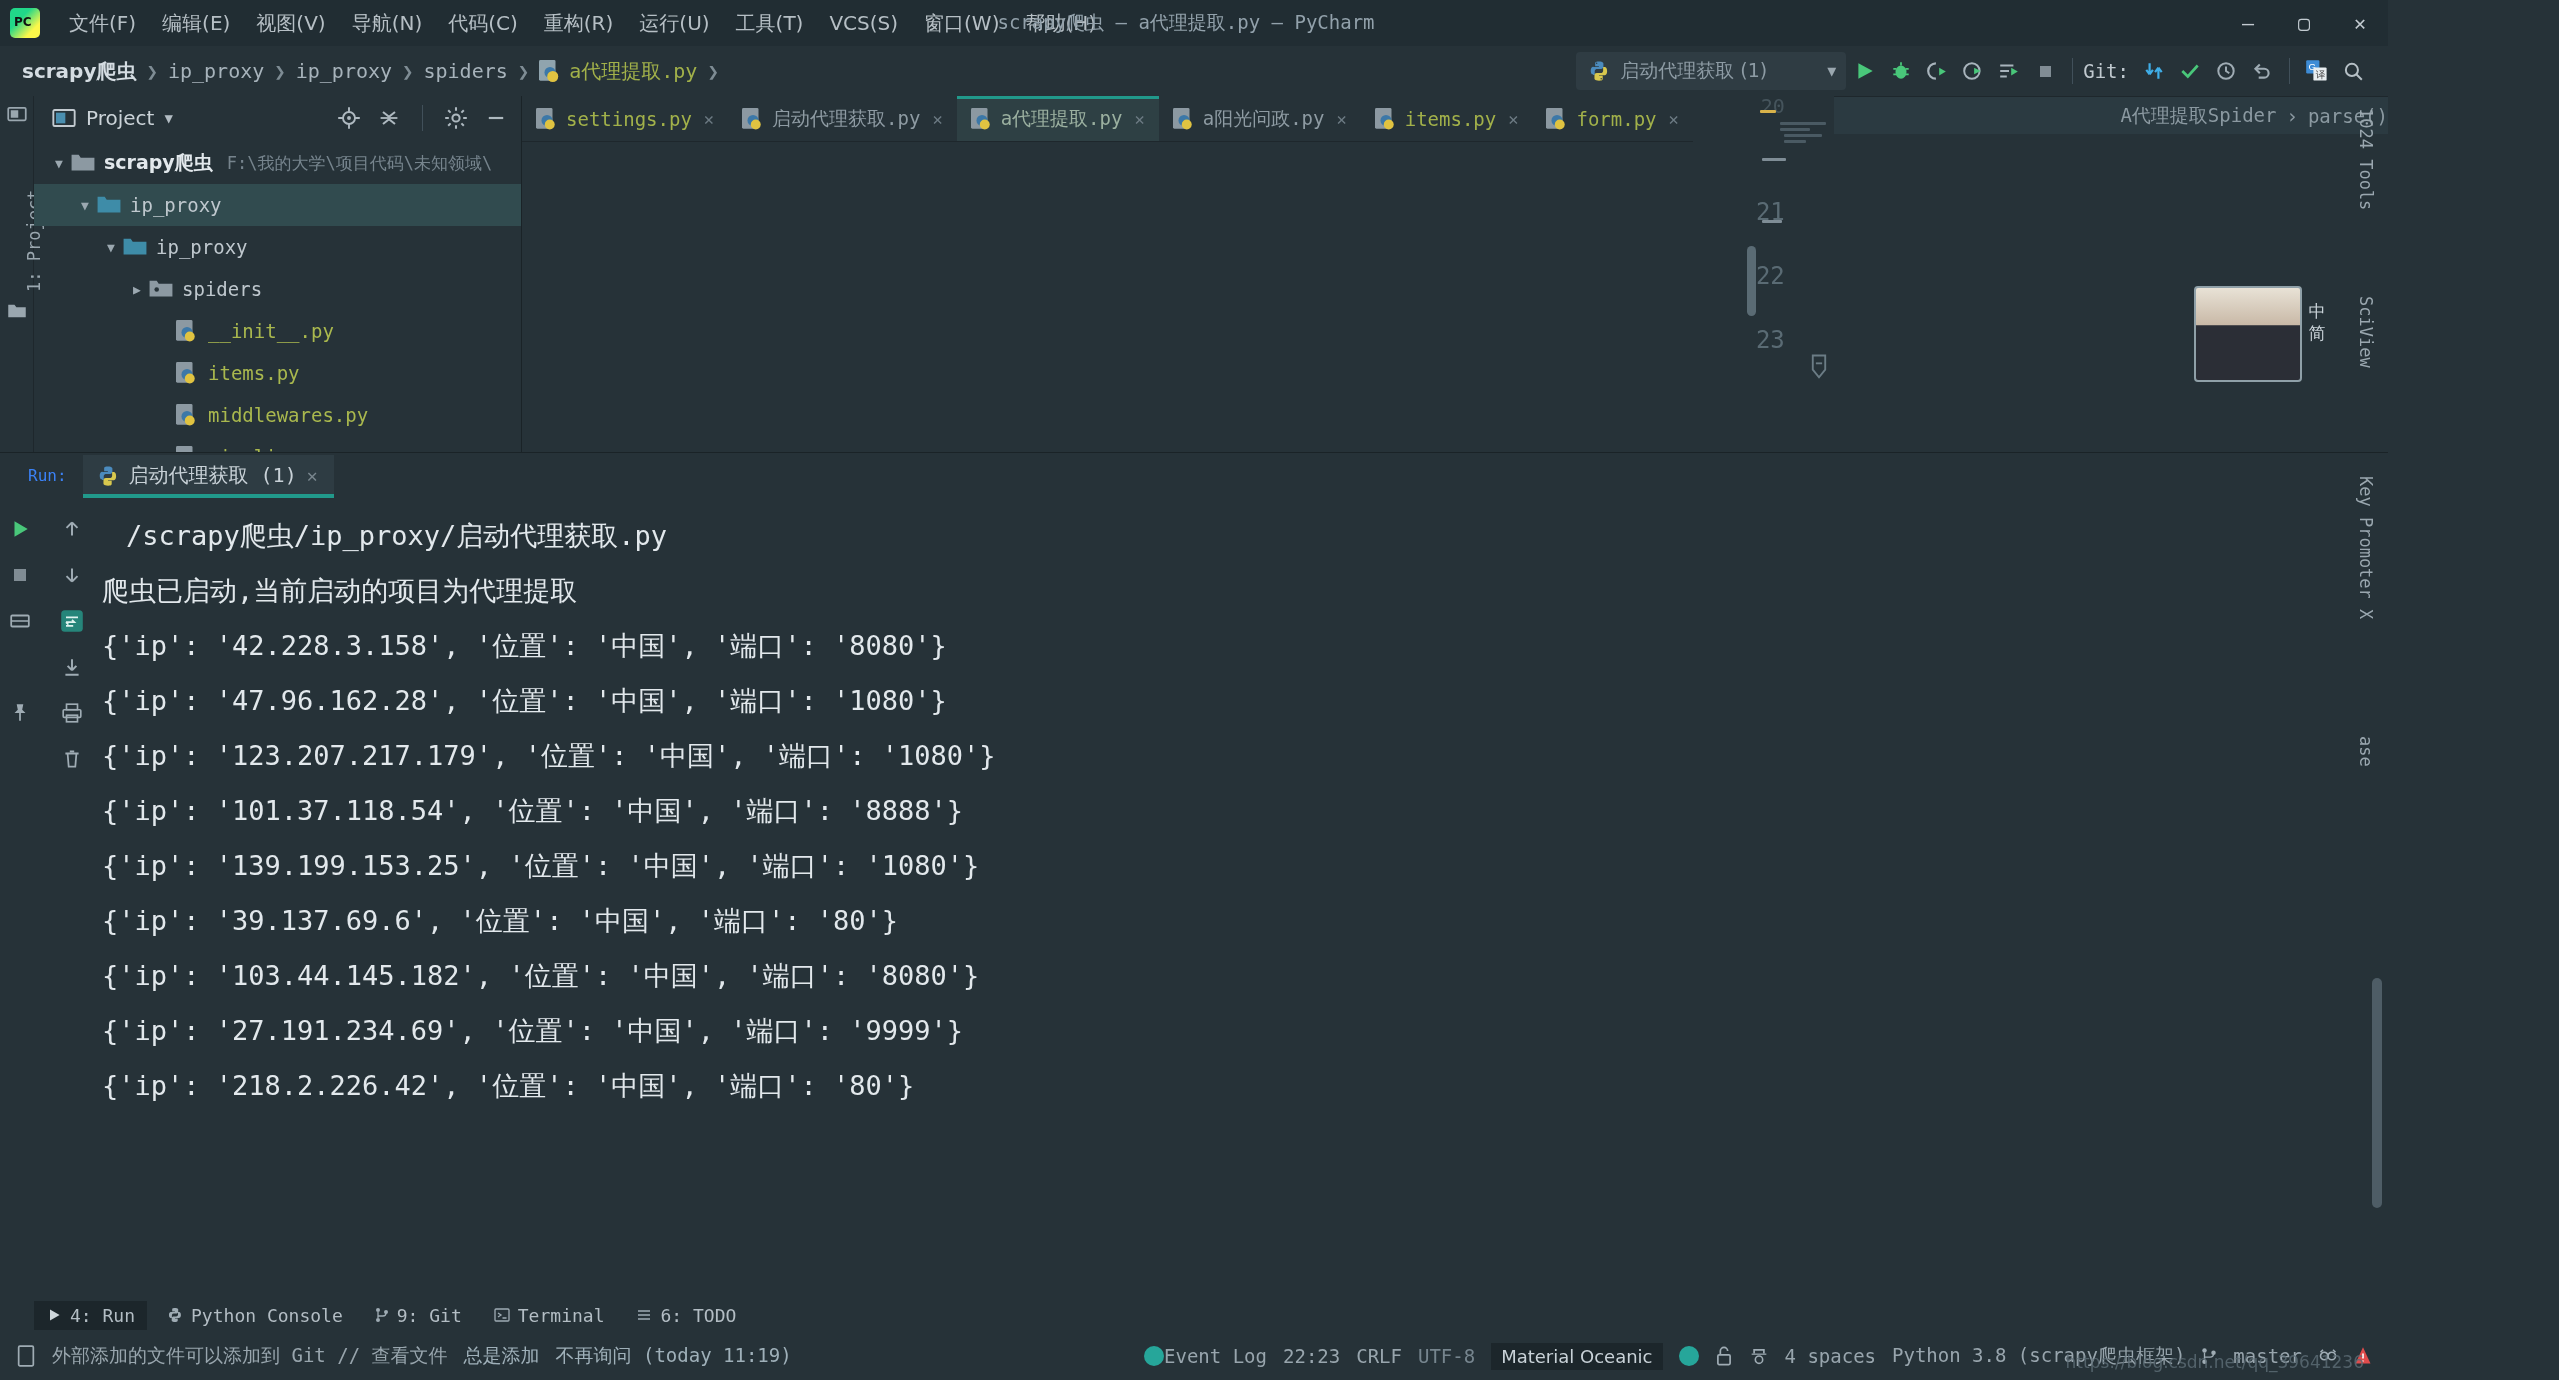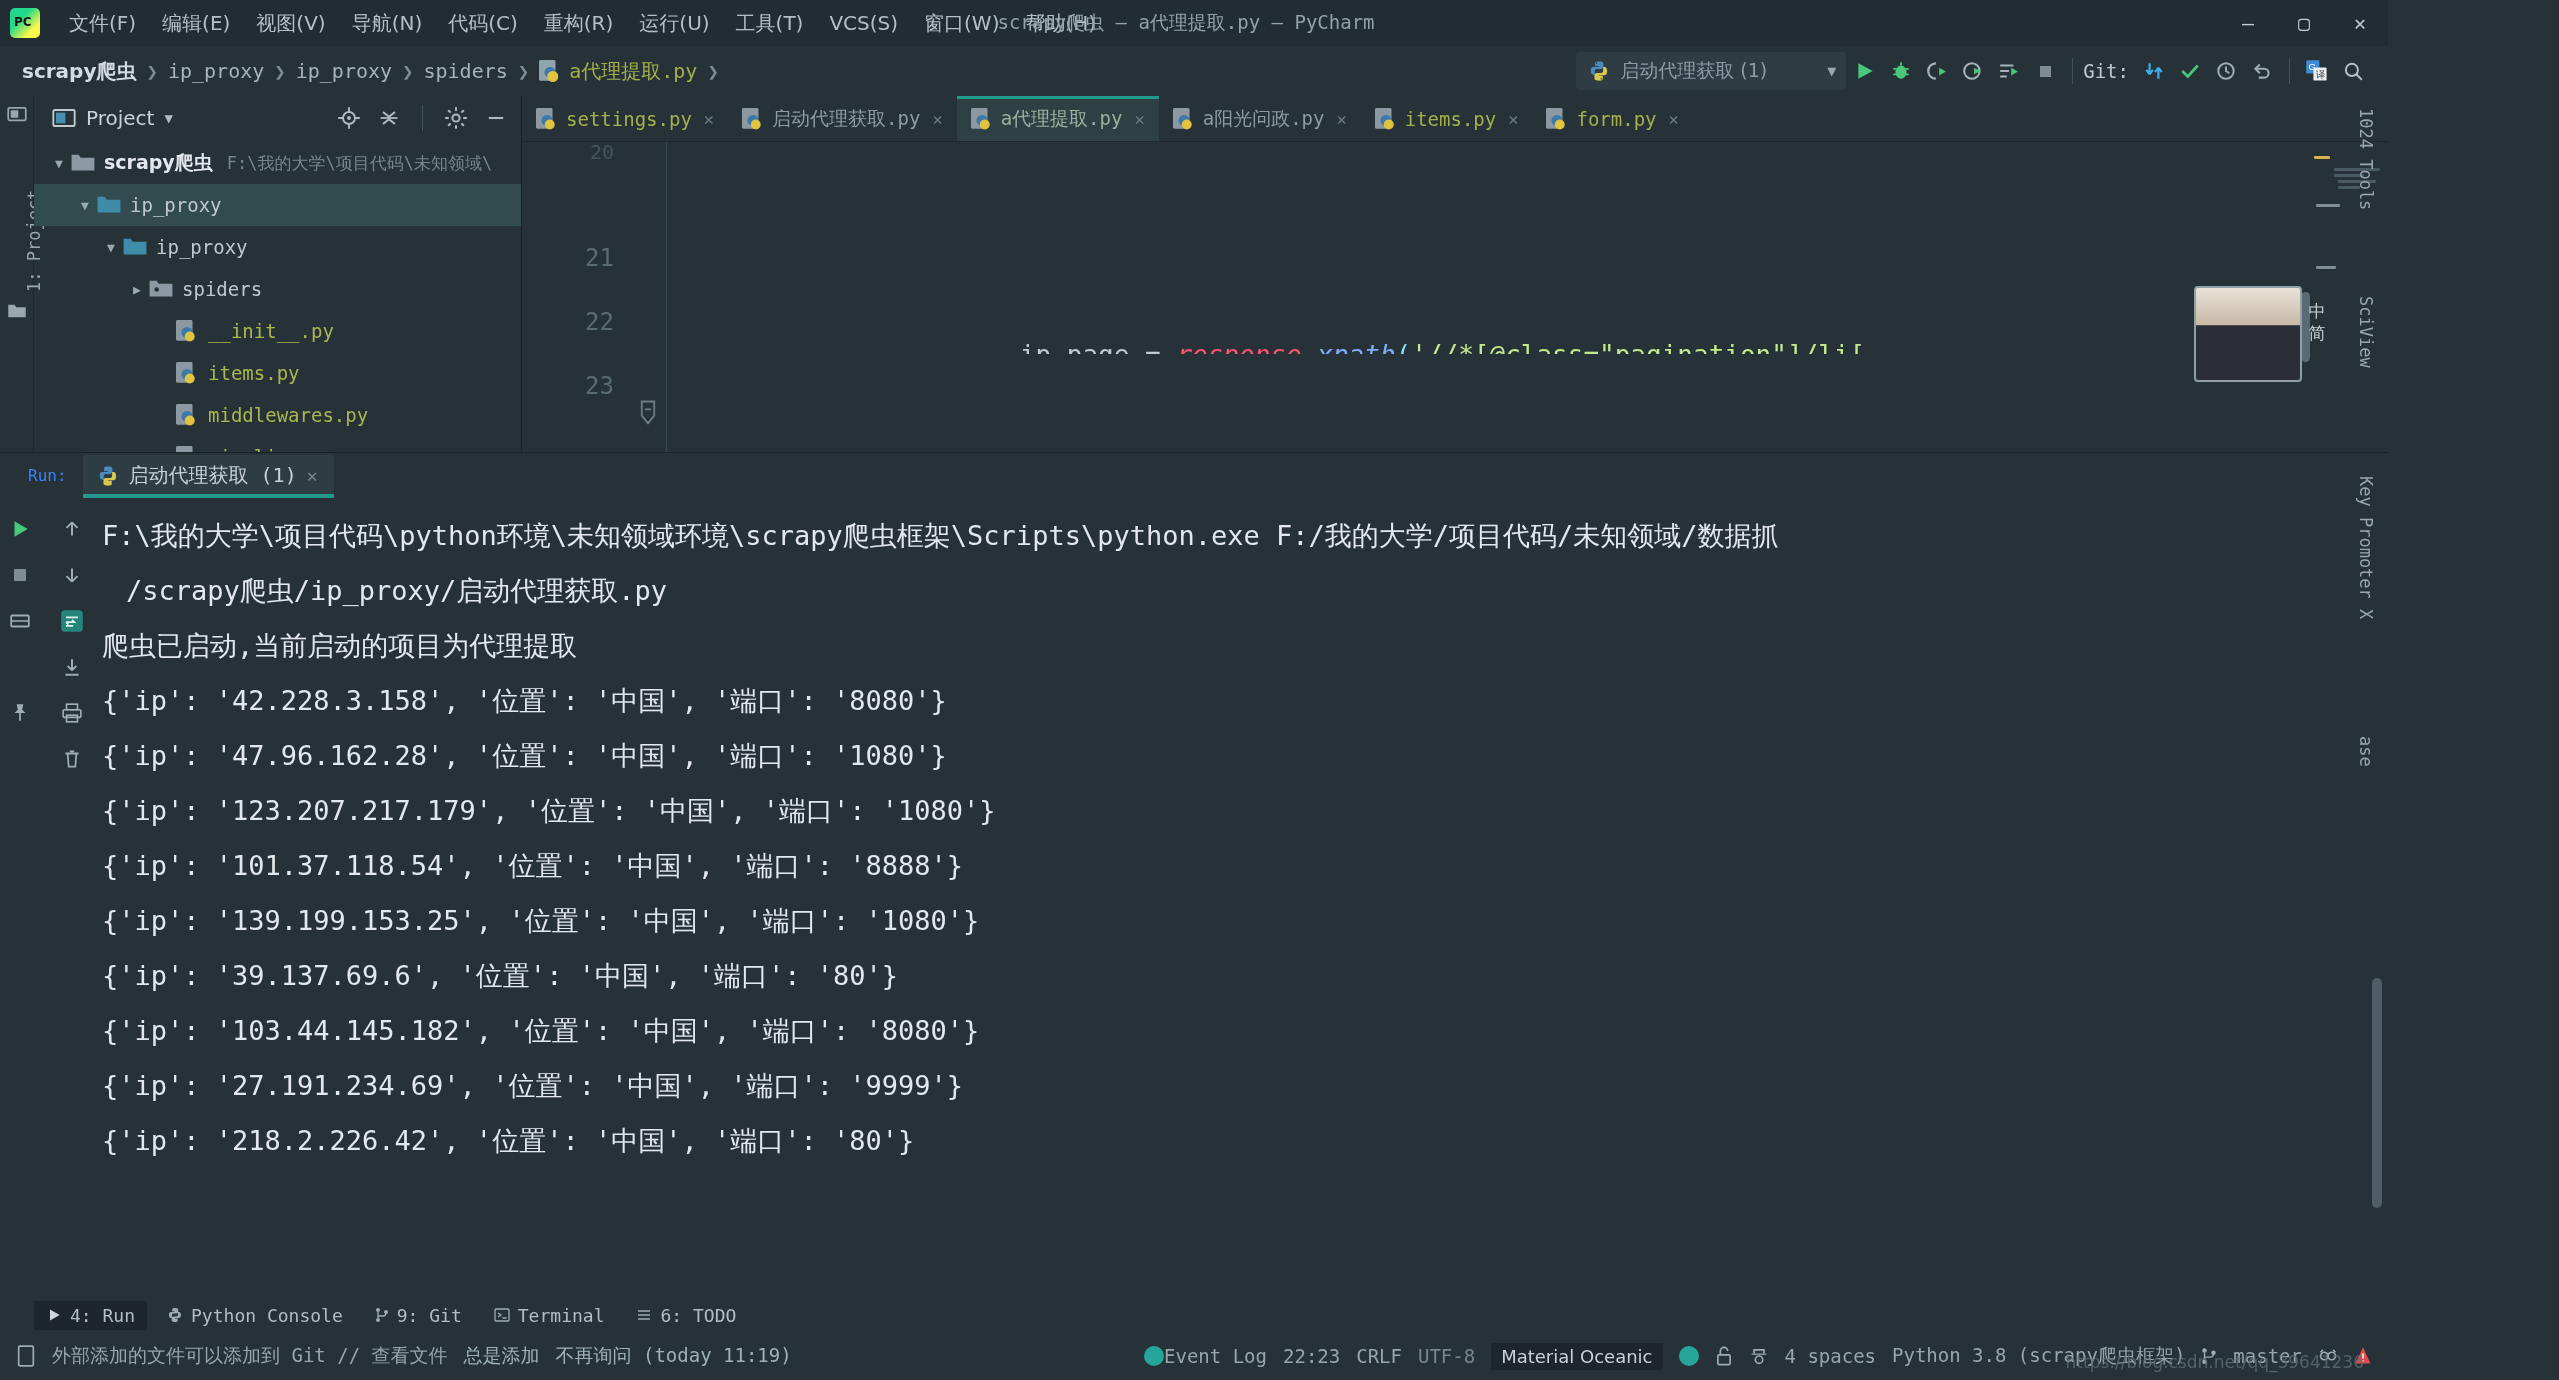--- a/index.html
+++ b/index.html
@@ -86,7 +86,7 @@
   .tree-hscroll { position: absolute; left: 36px; right: 16px; bottom: 2px; height: 7px; background: #2F4C4A; border-radius: 4px; }
 
   
-  .editor-col { flex: 1; display: flex; flex-direction: column; min-width: 0; background: #263238; }
+  .editor-col { flex: 1; display: flex; flex-direction: row; min-width: 0; background: #263238; }
   .tabbar { height: 46px; background: #263238; display: flex; align-items: stretch; border-bottom: 1px solid #1E272C; }
   .tab { display: flex; align-items: center; gap: 8px; padding: 0 14px; font-size: 19px; color: #8E9BA3; position: relative; white-space: nowrap; }
   .tab.active { background: #2E4044; color: #9BB0A0; }

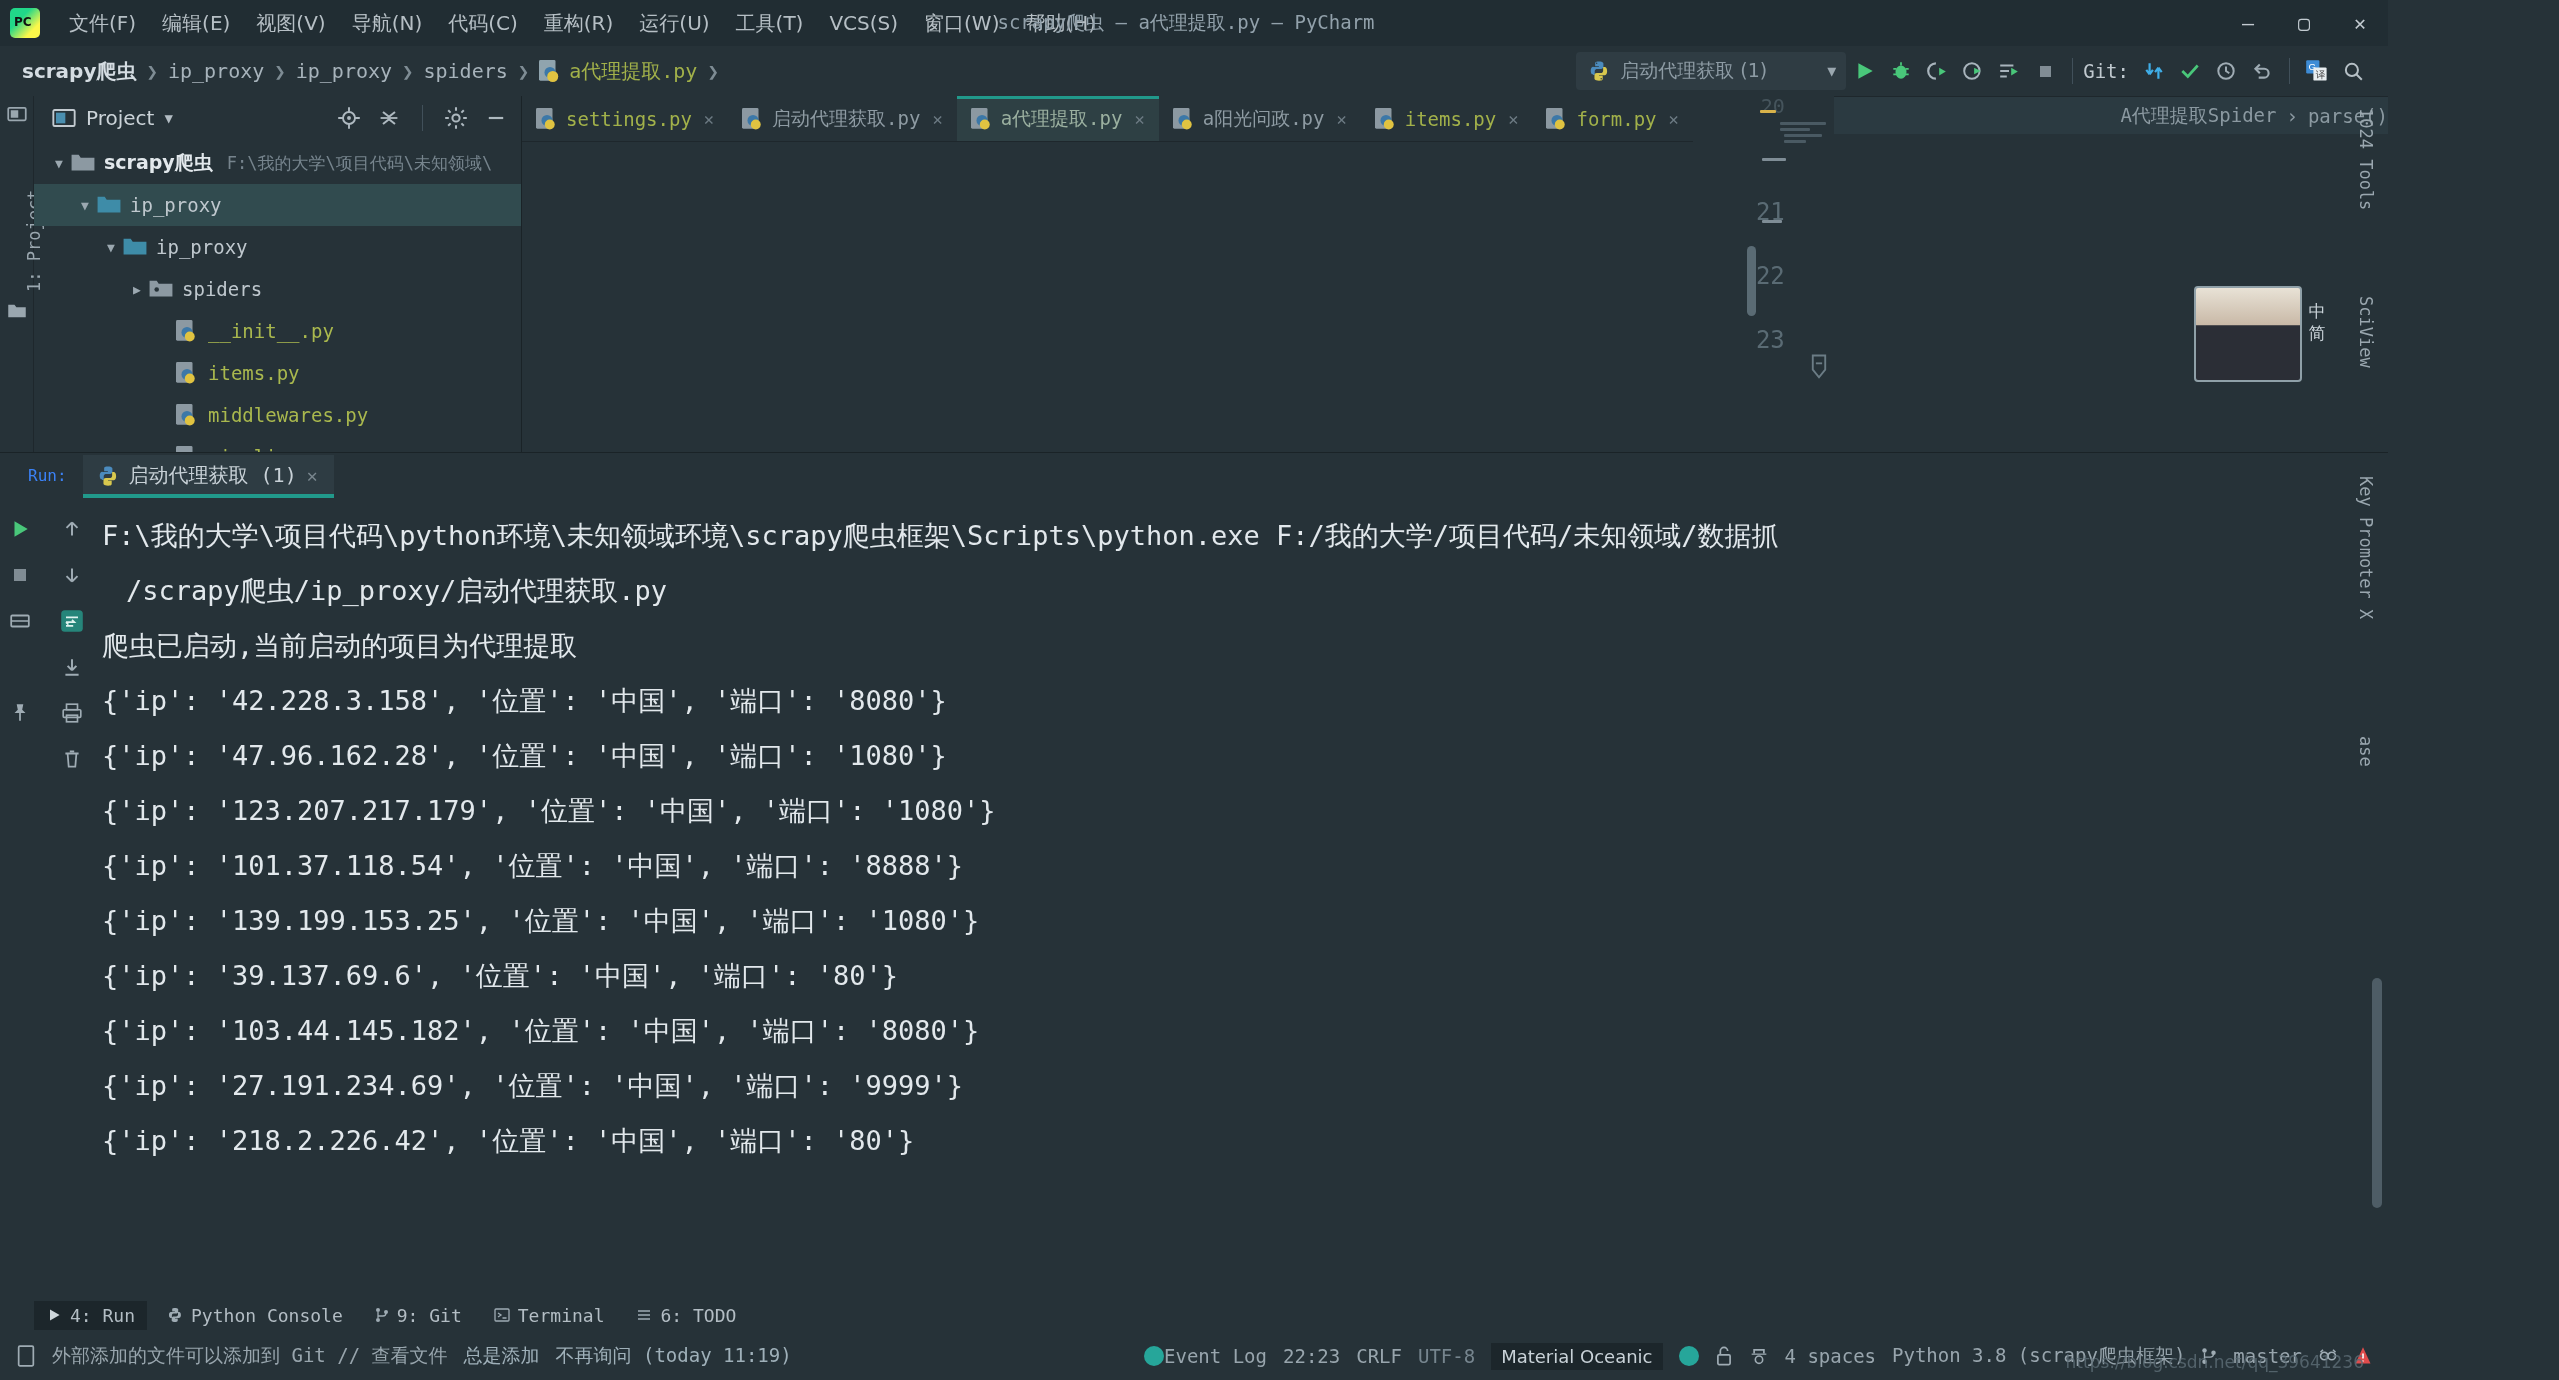--- a/index.html
+++ b/index.html
@@ -648,7 +648,6 @@
       </div>
 
       <div class="console">
-        <div class="cons-line">F:\我的大学\项目代码\python环境\未知领域环境\scrapy爬虫框架\Scripts\python.exe F:/我的大学/项目代码/未知领域/数据抓</div>
         <div class="cons-line ind">/scrapy爬虫/ip_proxy/启动代理获取.py</div>
         <div class="cons-line">爬虫已启动,当前启动的项目为代理提取</div>
         <div class="cons-line">{'ip': '42.228.3.158', '位置': '中国', '端口': '8080'}</div>

